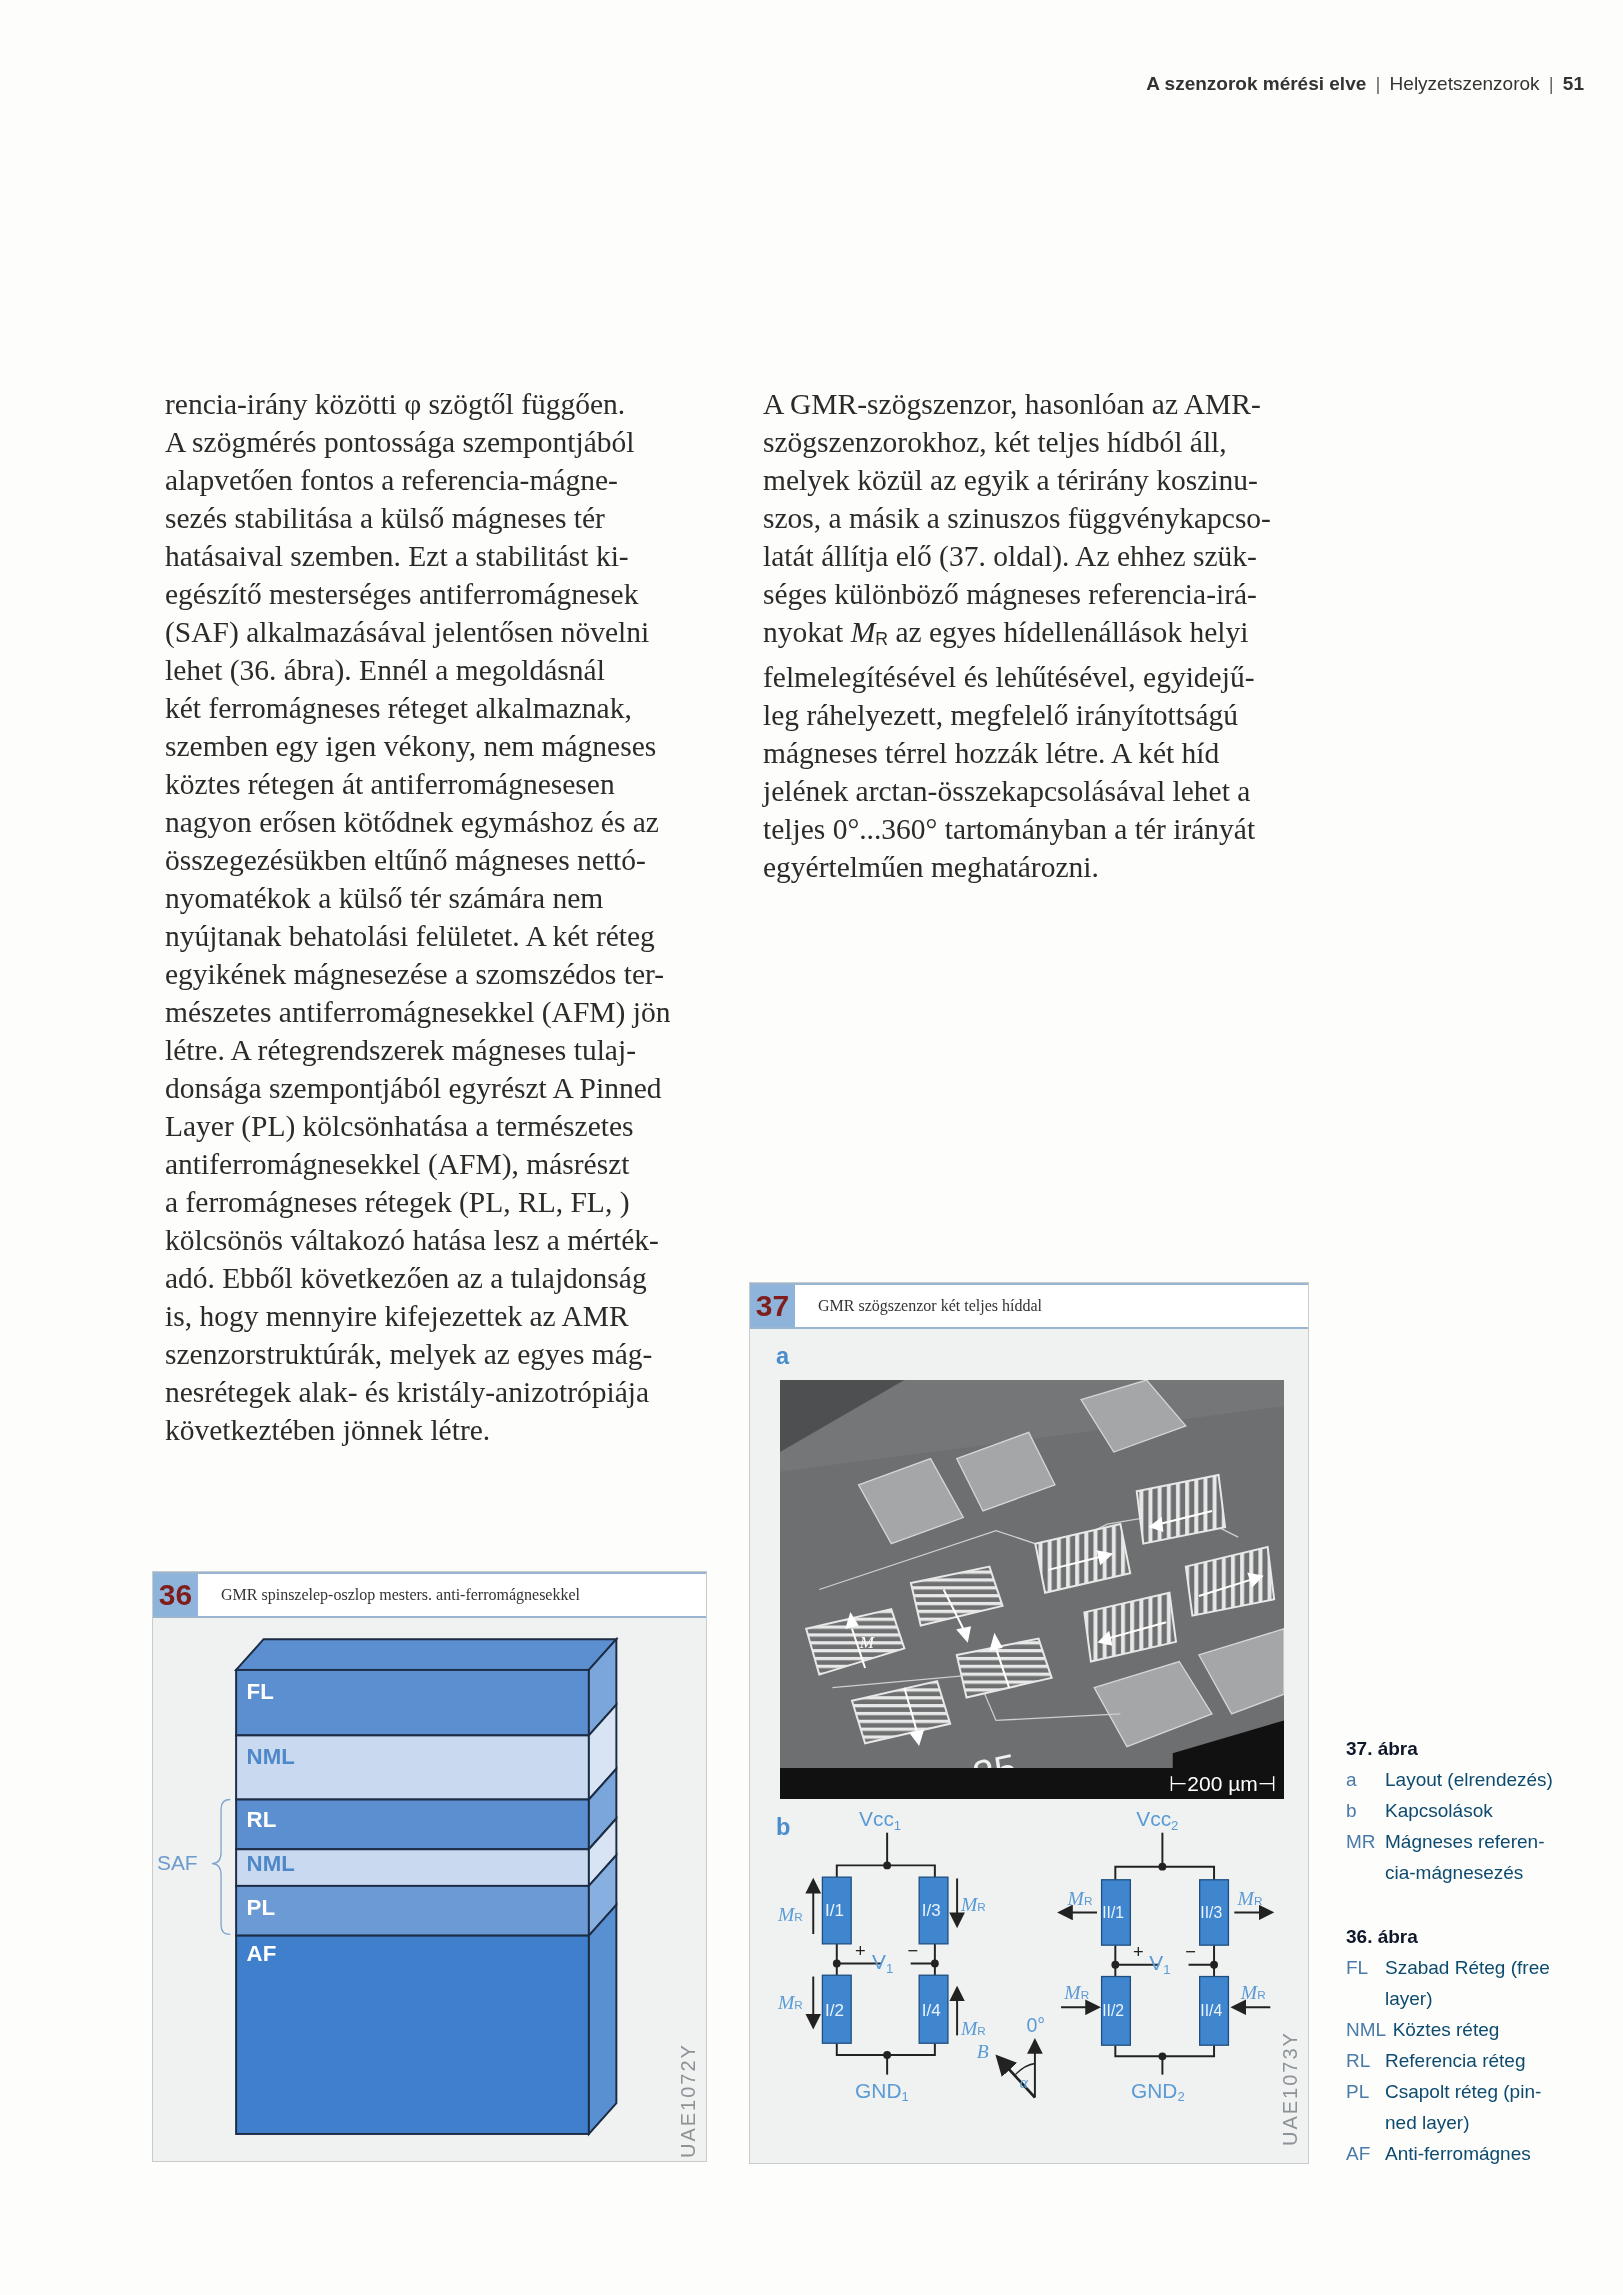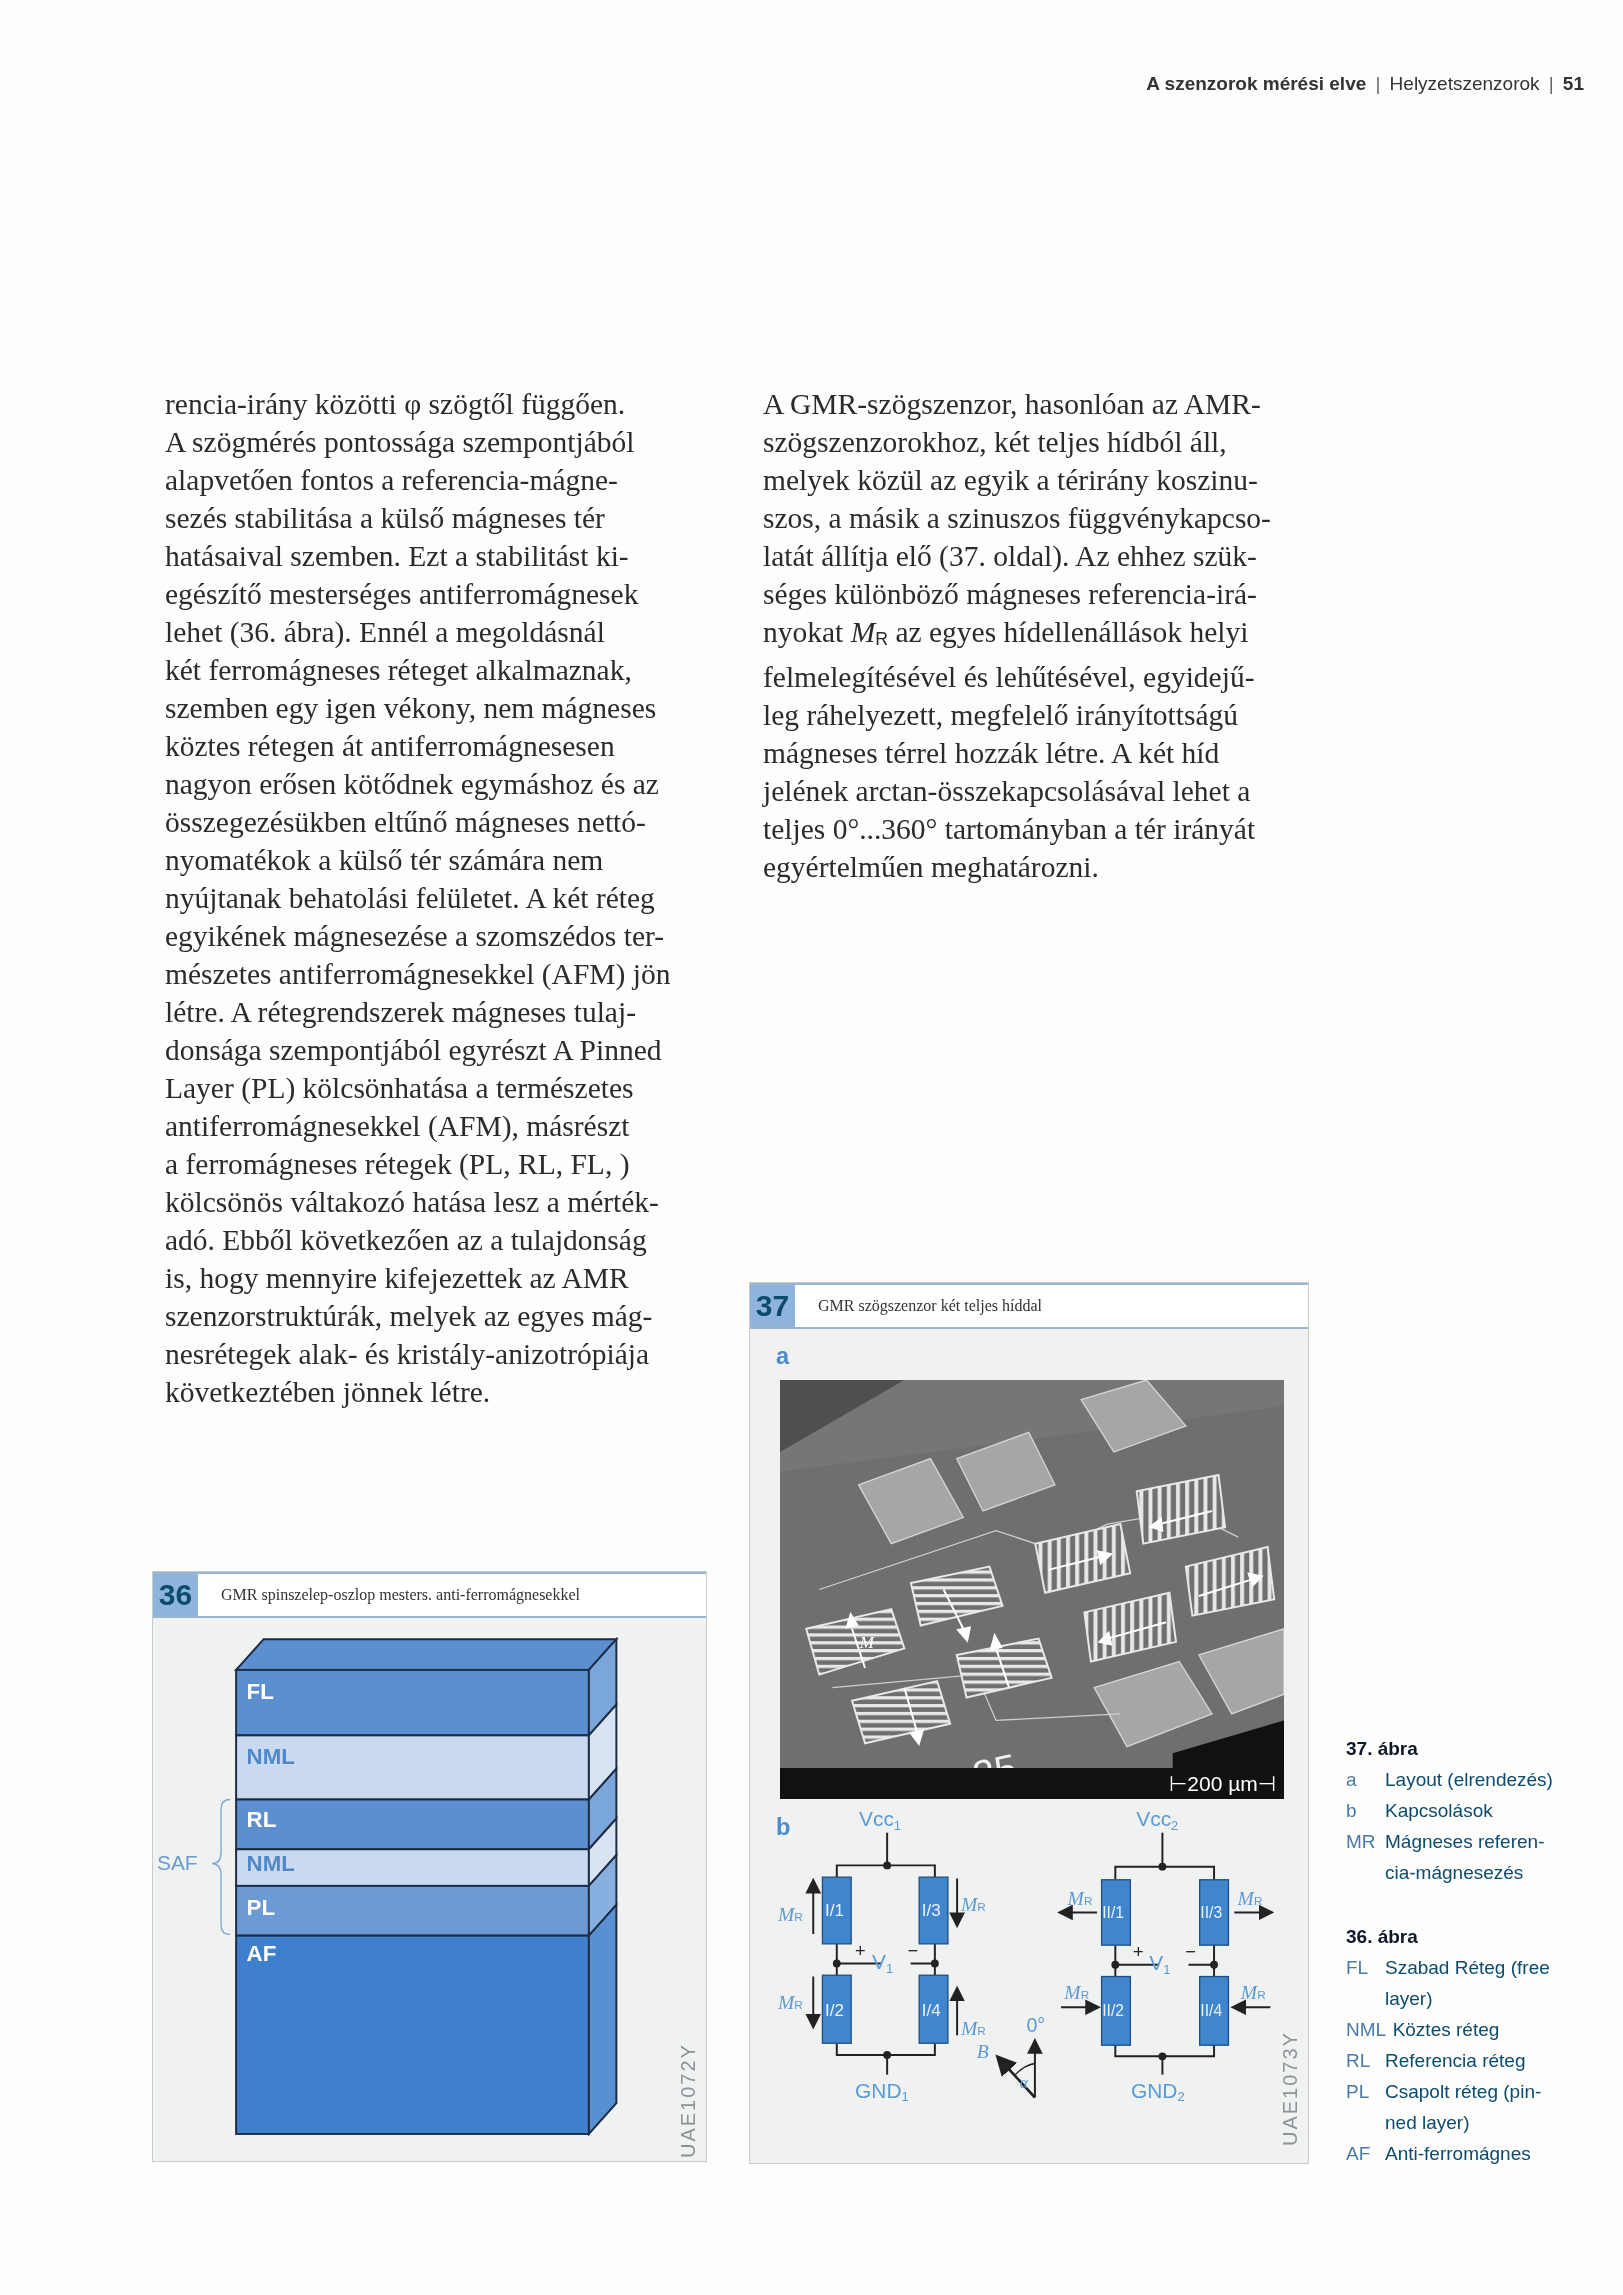--- a/index.html
+++ b/index.html
@@ -56,6 +56,7 @@
     <span class="line">sezés stabilitása a külső mágneses tér</span>
     <span class="line">hatásaival szemben. Ezt a stabilitást ki-</span>
     <span class="line">egészítő mesterséges antiferromágnesek</span>
+    <span class="line">(SAF) alkalmazásával jelentősen növelni</span>
     <span class="line">lehet (36. ábra). Ennél a megoldásnál</span>
     <span class="line">két ferromágneses réteget alkalmaznak,</span>
     <span class="line">szemben egy igen vékony, nem mágneses</span>

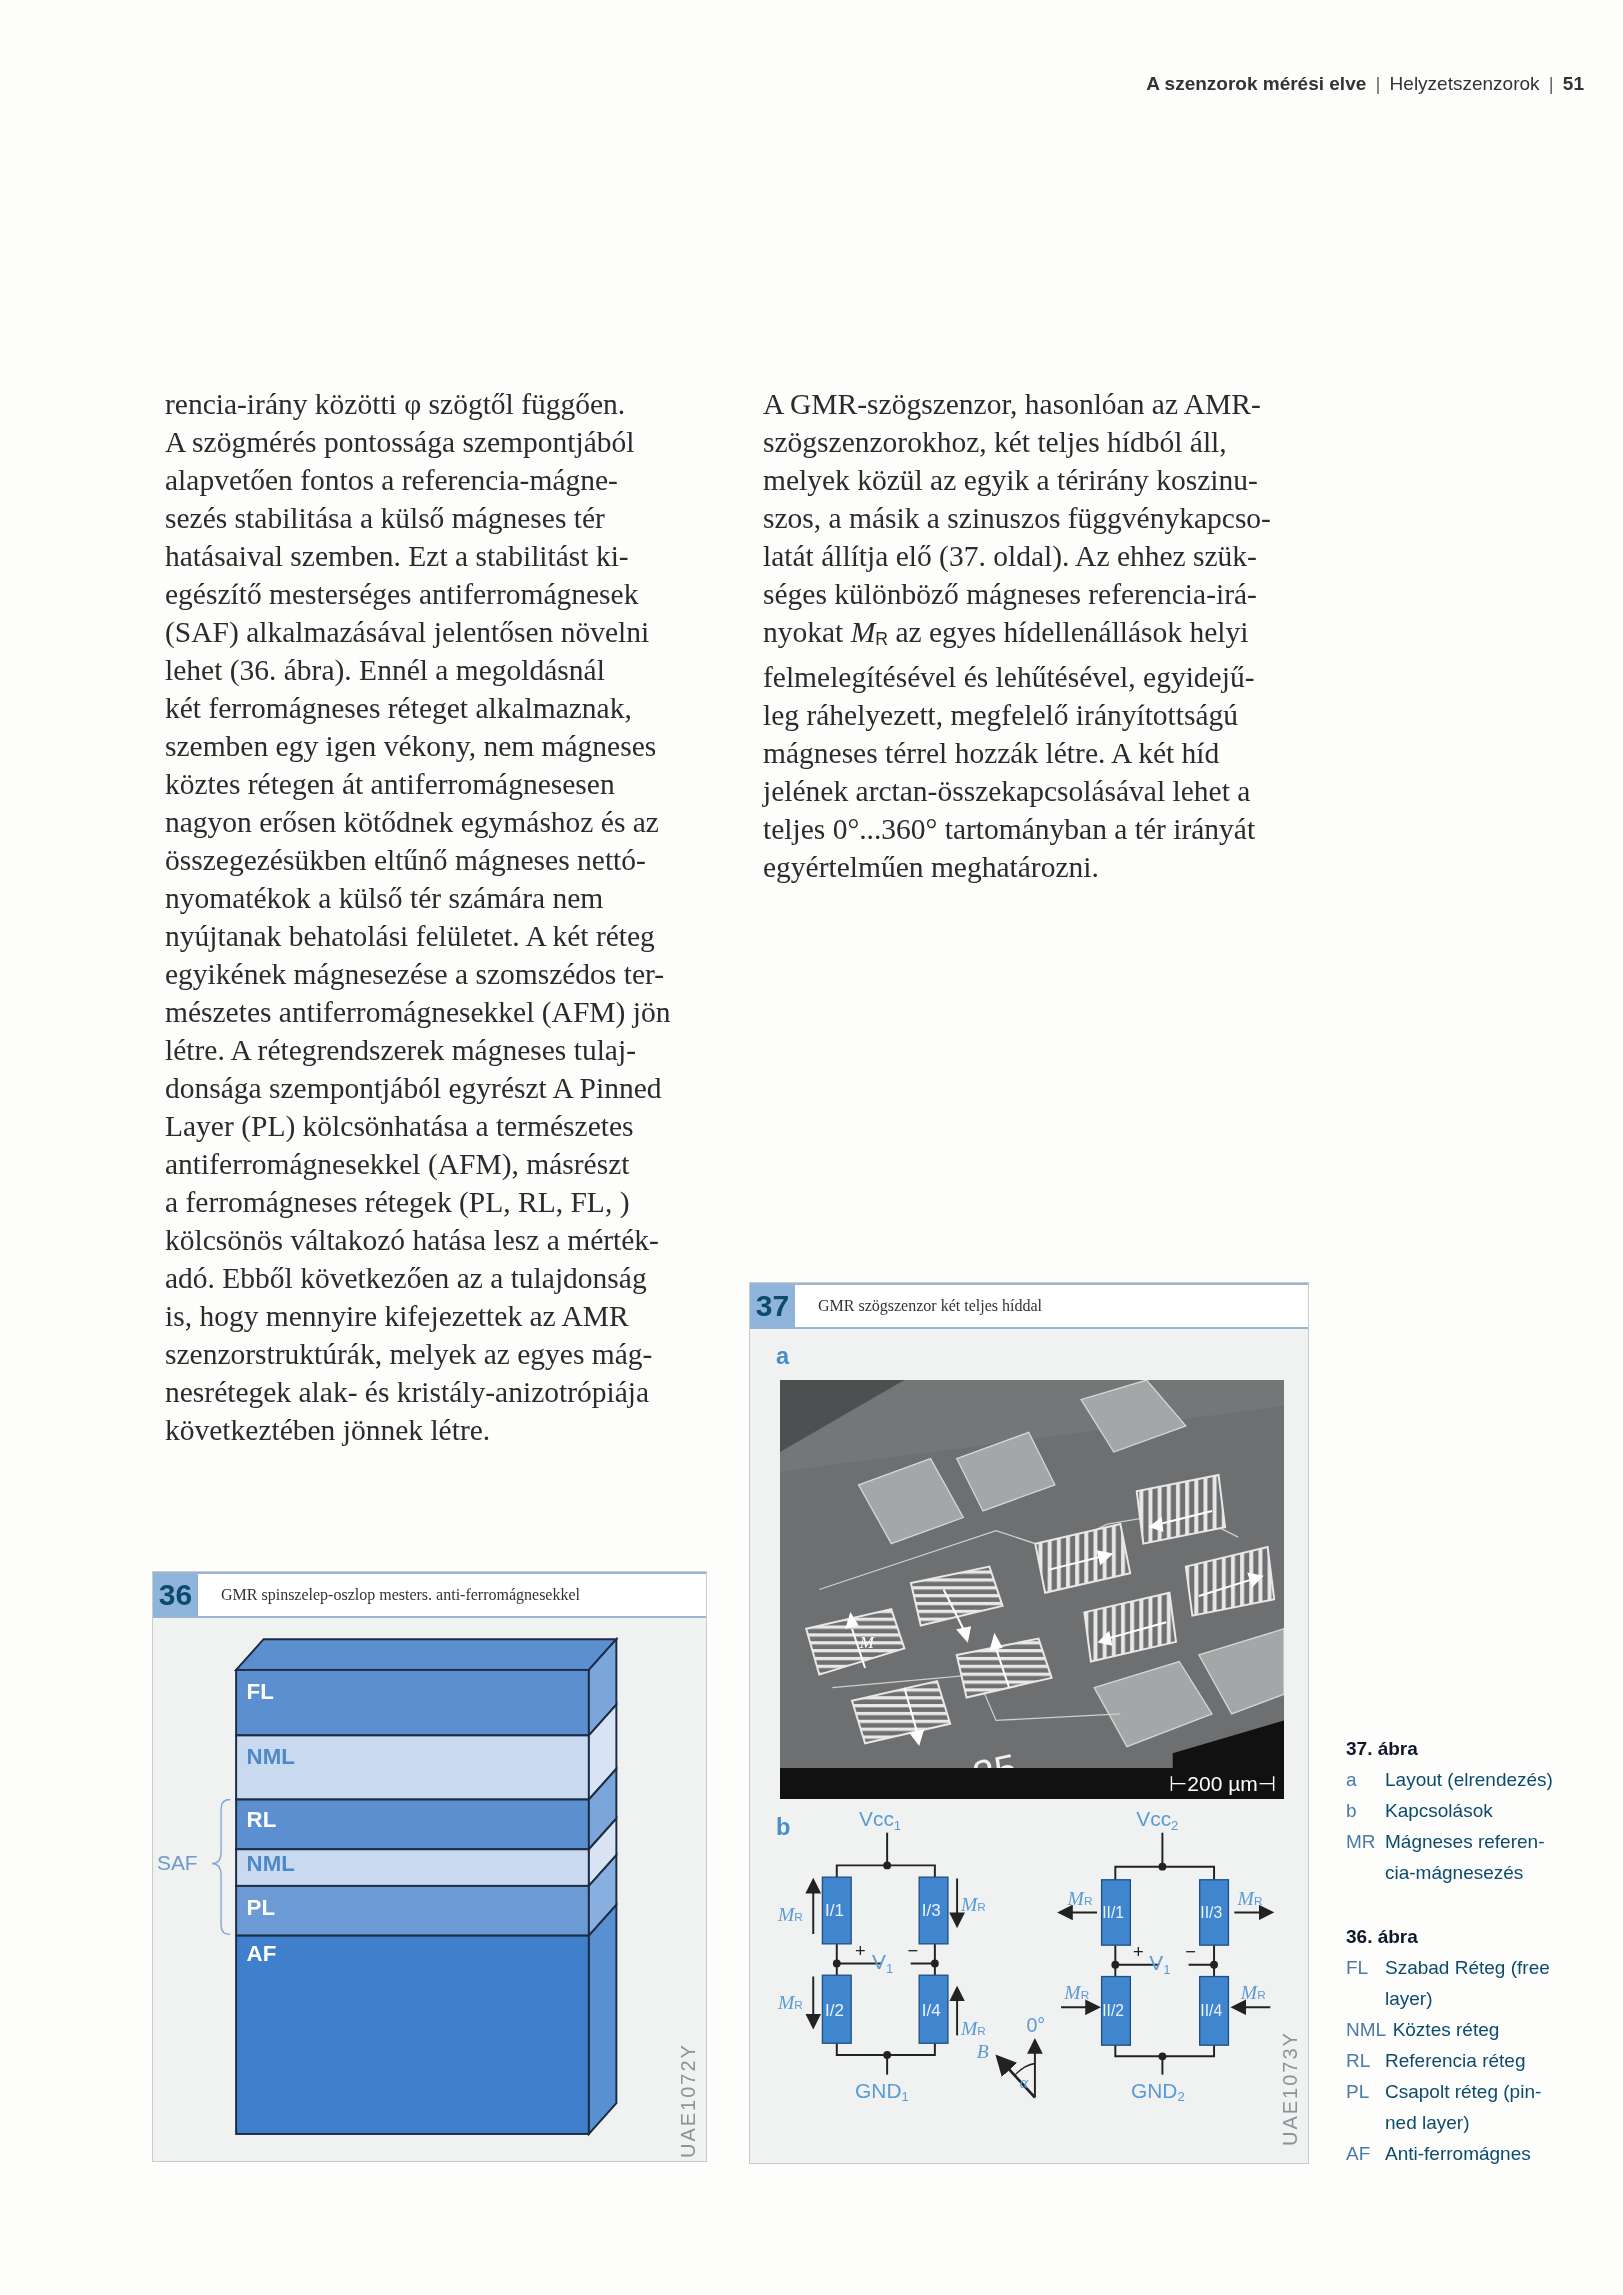--- a/index.html
+++ b/index.html
@@ -21,7 +21,7 @@
   .fig { position:absolute; background:#f0f1f1; border:1.3px solid #c9cccd; box-sizing:border-box; }
   .fig-head { position:absolute; left:0; right:0; top:0; height:46px; background:#ffffff;
               border-top:2.6px solid #9ab5d2; border-bottom:2.6px solid #9ab5d2; box-sizing:border-box; }
-  .fig-num { position:absolute; left:0; top:0; width:45px; height:100%; background:#8fb4dc; color:#0c4a6e;
+  .fig-num { position:absolute; left:0; top:0; width:45px; height:100%; background:#8fb4dc; color:#7f1d1d;
              font-family:"Liberation Sans", sans-serif; font-weight:bold; font-size:30px; text-align:center; line-height:41px; }
   .fig-title { position:absolute; left:68px; top:0; line-height:41px; font-family:Liberation Serif, serif;
                font-size:16px; color:#333; white-space:nowrap; }

